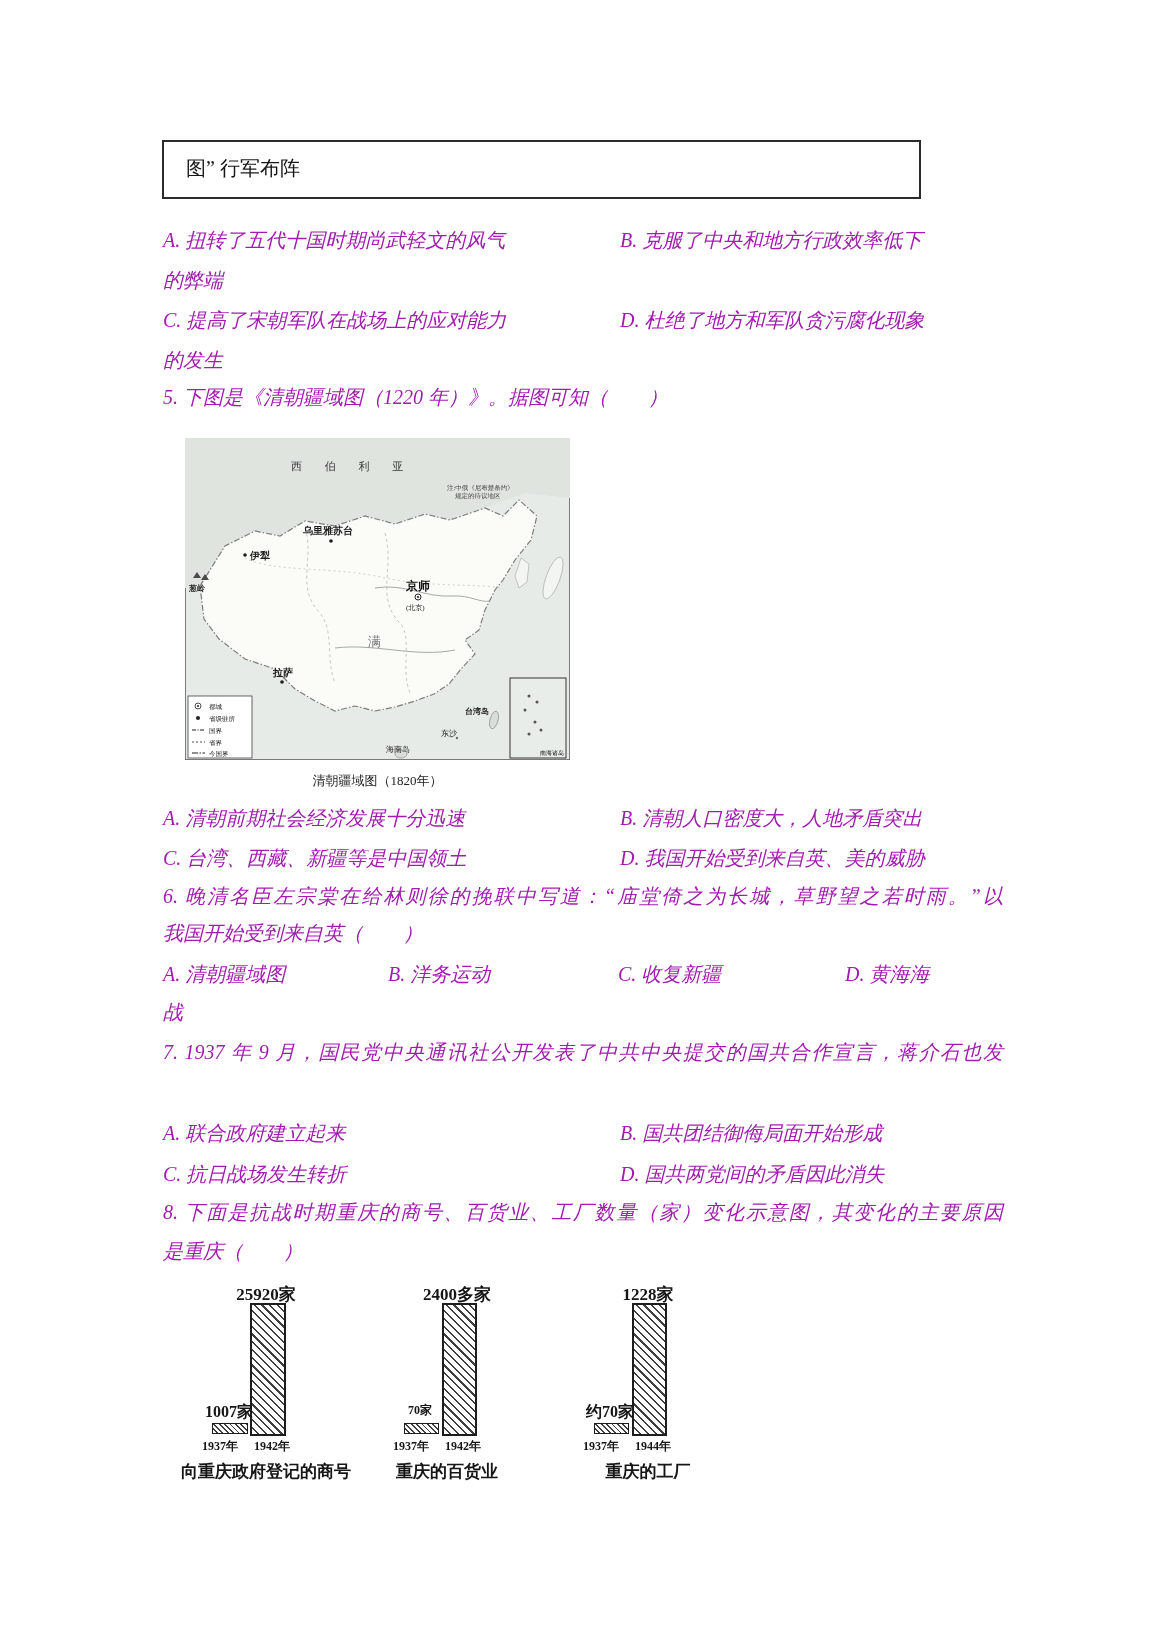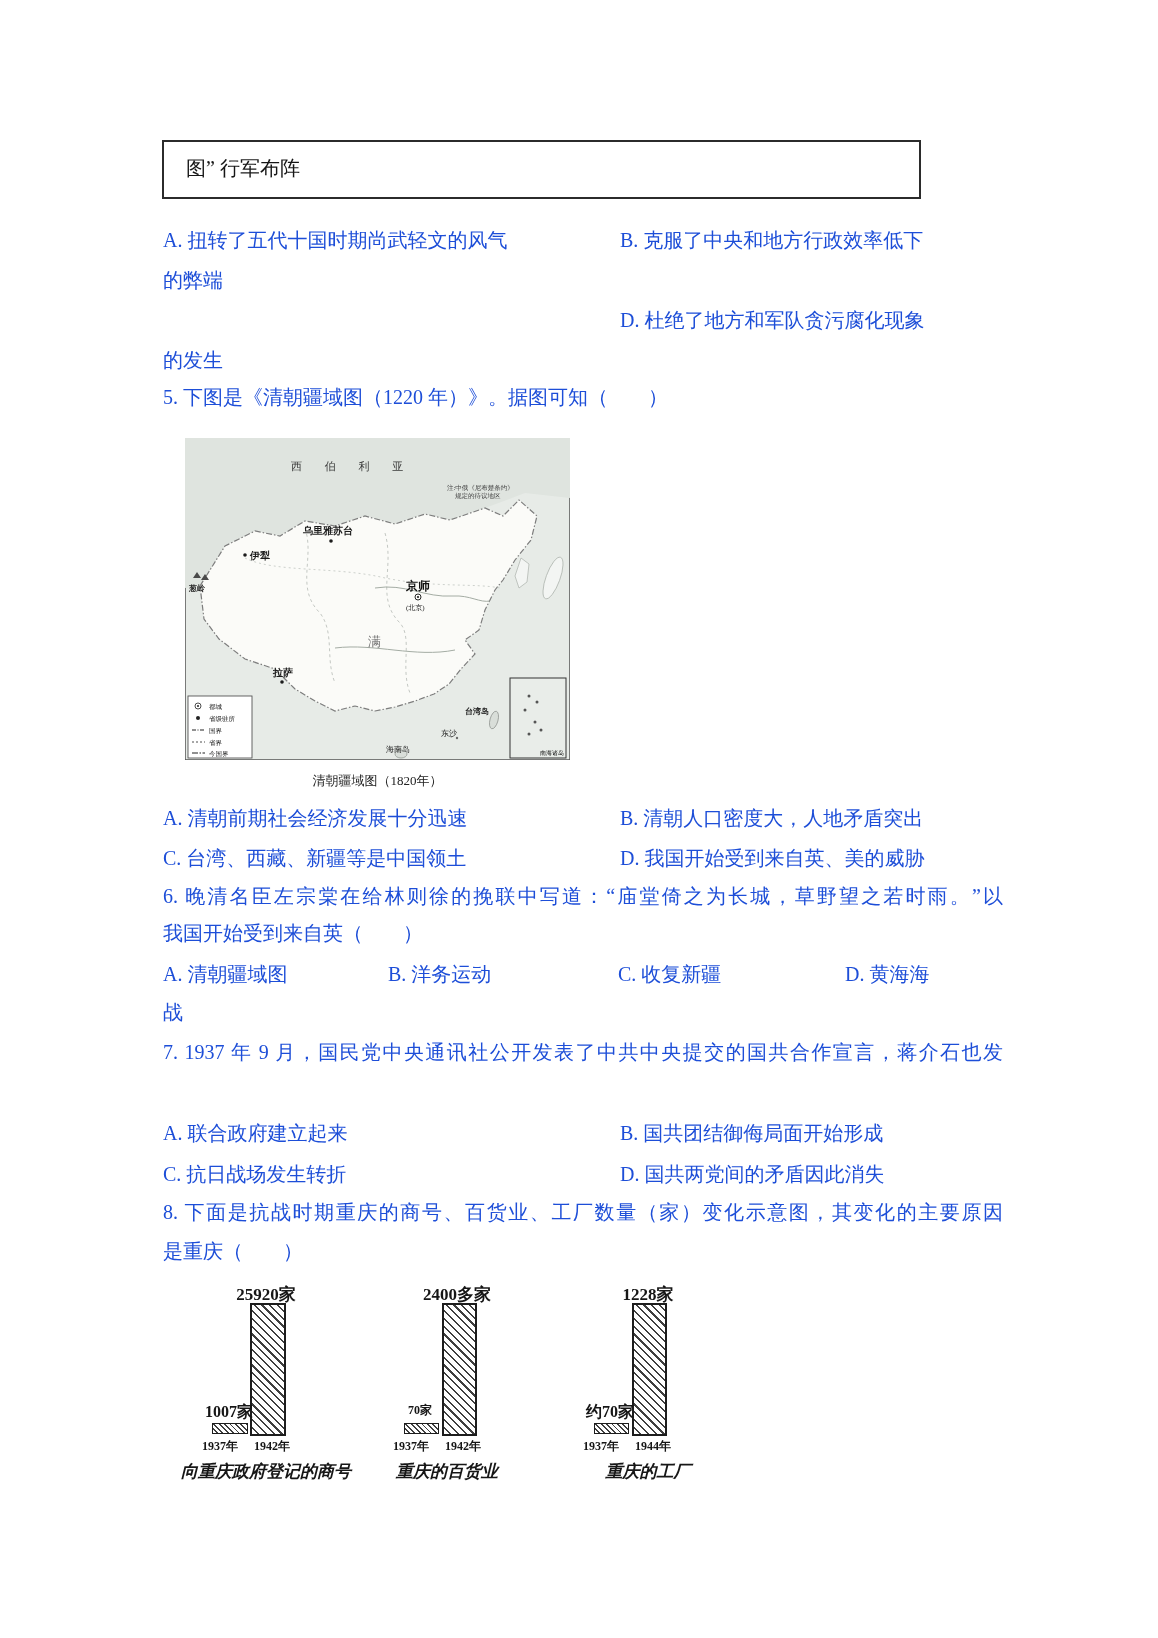--- a/index.html
+++ b/index.html
@@ -5,7 +5,7 @@
   html,body{margin:0;padding:0;background:#ffffff;}
   .page{position:relative;width:1158px;height:1638px;background:#ffffff;overflow:hidden;
         font-family:"Liberation Serif","DejaVu Serif",serif;color:#161616;}
-  .abs{position:absolute;white-space:pre;font-size:20px;line-height:1.25;color:#1d4ed8;}
+  .abs{position:absolute;white-space:pre;font-size:20px;line-height:1.25;color:#a21caf;font-style:italic;}
   .j{white-space:normal;width:840px;text-align:justify;text-align-last:justify;}
   .qbox{position:absolute;left:162px;top:140px;width:755px;height:55px;border:2px solid #2b2b2b;background:#fff;}
   .qbox .txt{position:absolute;left:22px;top:13px;font-size:20px;white-space:pre;}

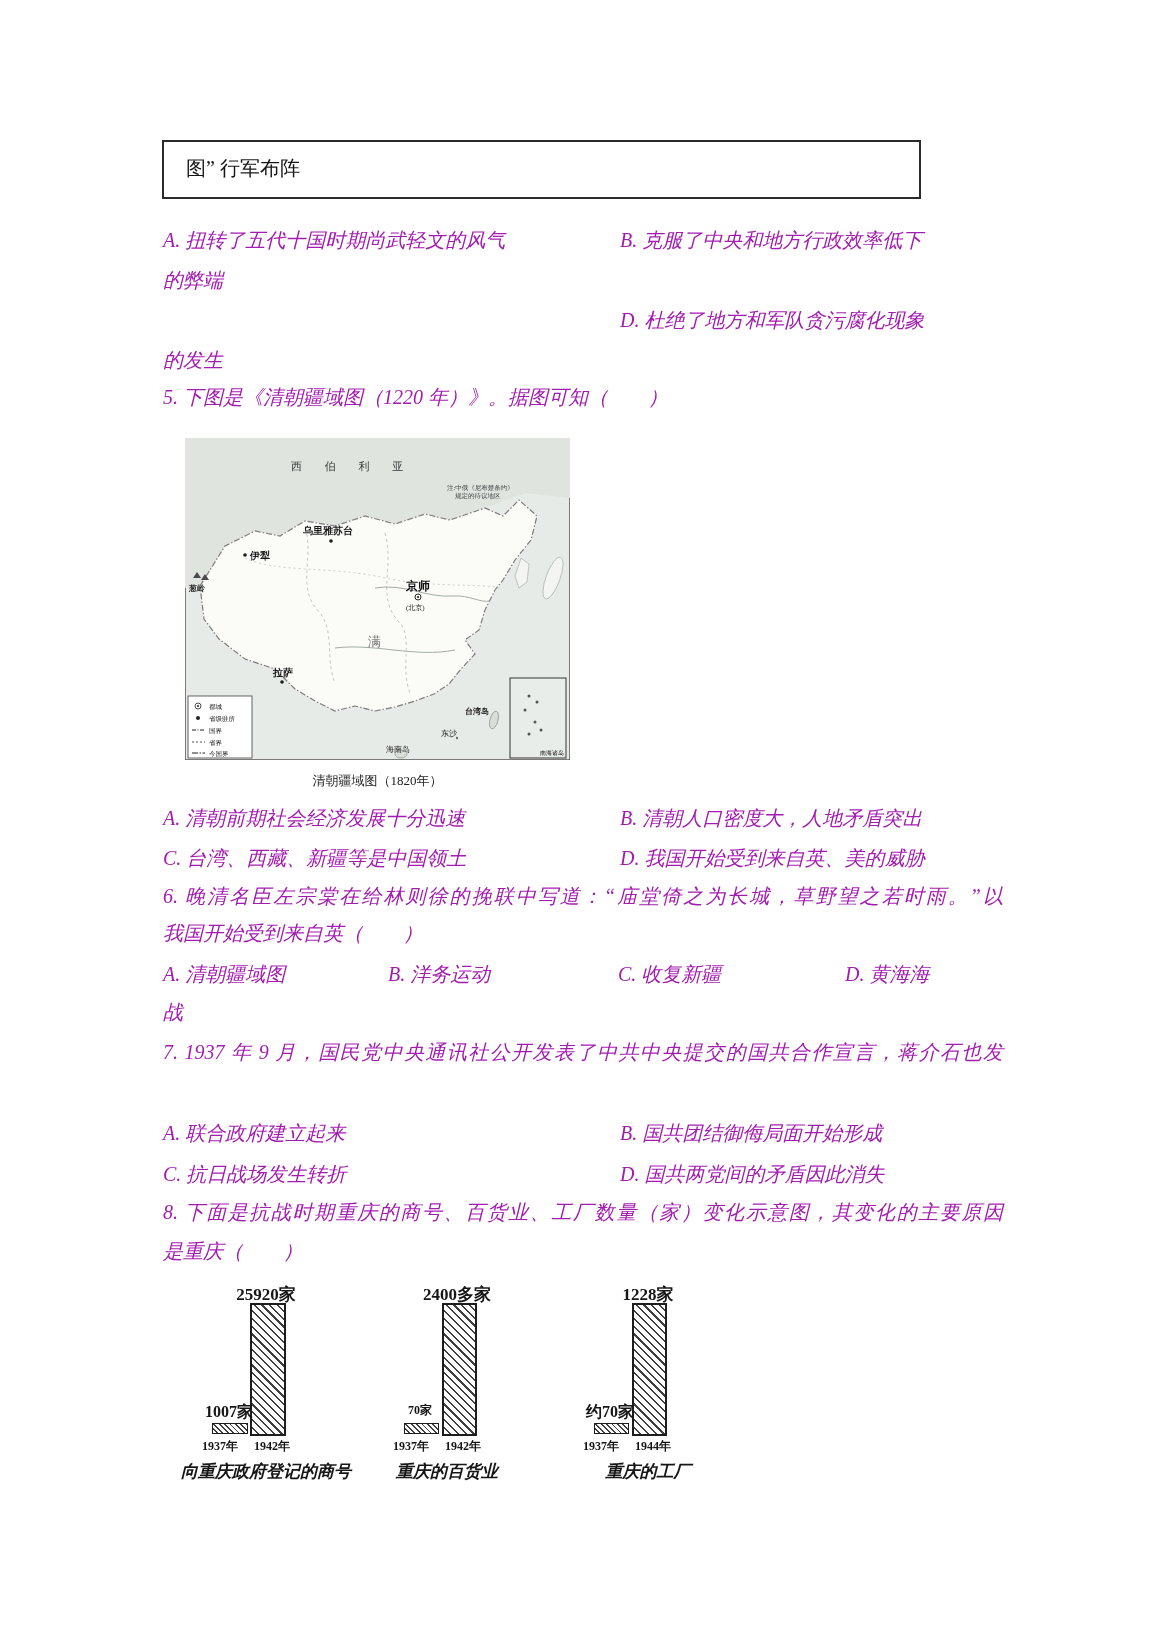--- a/index.html
+++ b/index.html
@@ -32,6 +32,7 @@
   <div class="abs" style="left:163px;top:228px;">A. 扭转了五代十国时期尚武轻文的风气</div>
   <div class="abs" style="left:620px;top:228px;">B. 克服了中央和地方行政效率低下</div>
   <div class="abs" style="left:163px;top:268px;">的弊端</div>
+  <div class="abs" style="left:163px;top:308px;">C. 提高了宋朝军队在战场上的应对能力</div>
   <div class="abs" style="left:620px;top:308px;">D. 杜绝了地方和军队贪污腐化现象</div>
   <div class="abs" style="left:163px;top:348px;">的发生</div>
 

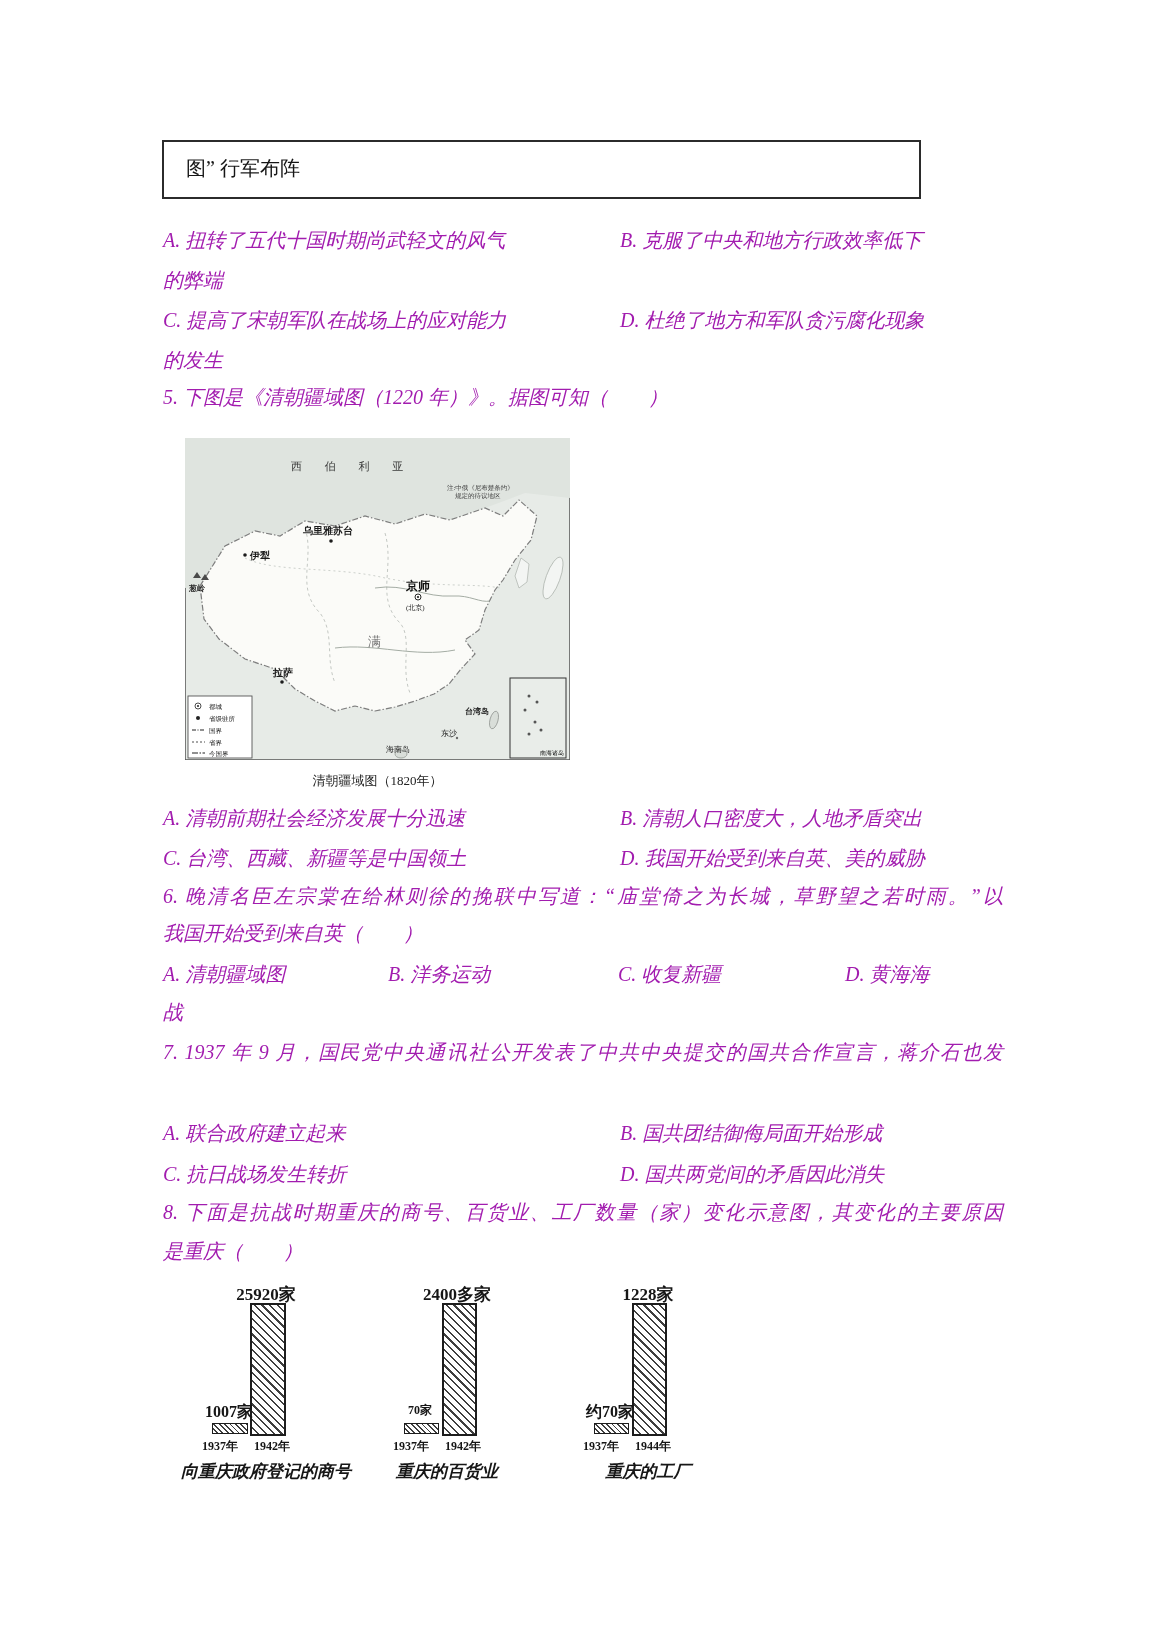--- a/index.html
+++ b/index.html
@@ -13,7 +13,7 @@
   .map-caption{position:absolute;left:185px;top:772px;width:385px;text-align:center;font-size:13px;color:#222;}
   .chart-label{position:absolute;font-size:17px;font-weight:700;text-align:center;white-space:pre;}
   .axis-label{position:absolute;font-size:12px;font-weight:600;white-space:pre;}
-  .chart-title{position:absolute;font-size:17px;font-weight:700;text-align:center;white-space:pre;font-style:italic;}
+  .chart-title{position:absolute;font-size:17px;font-weight:700;text-align:center;white-space:pre;}
   .bar{position:absolute;border:2px solid #1d1d1d;
        background:repeating-linear-gradient(45deg,#ffffff 0px,#ffffff 4px,#3f3f3f 4px,#3f3f3f 5.5px);}
   .bar-s{position:absolute;border:1.5px solid #1d1d1d;

